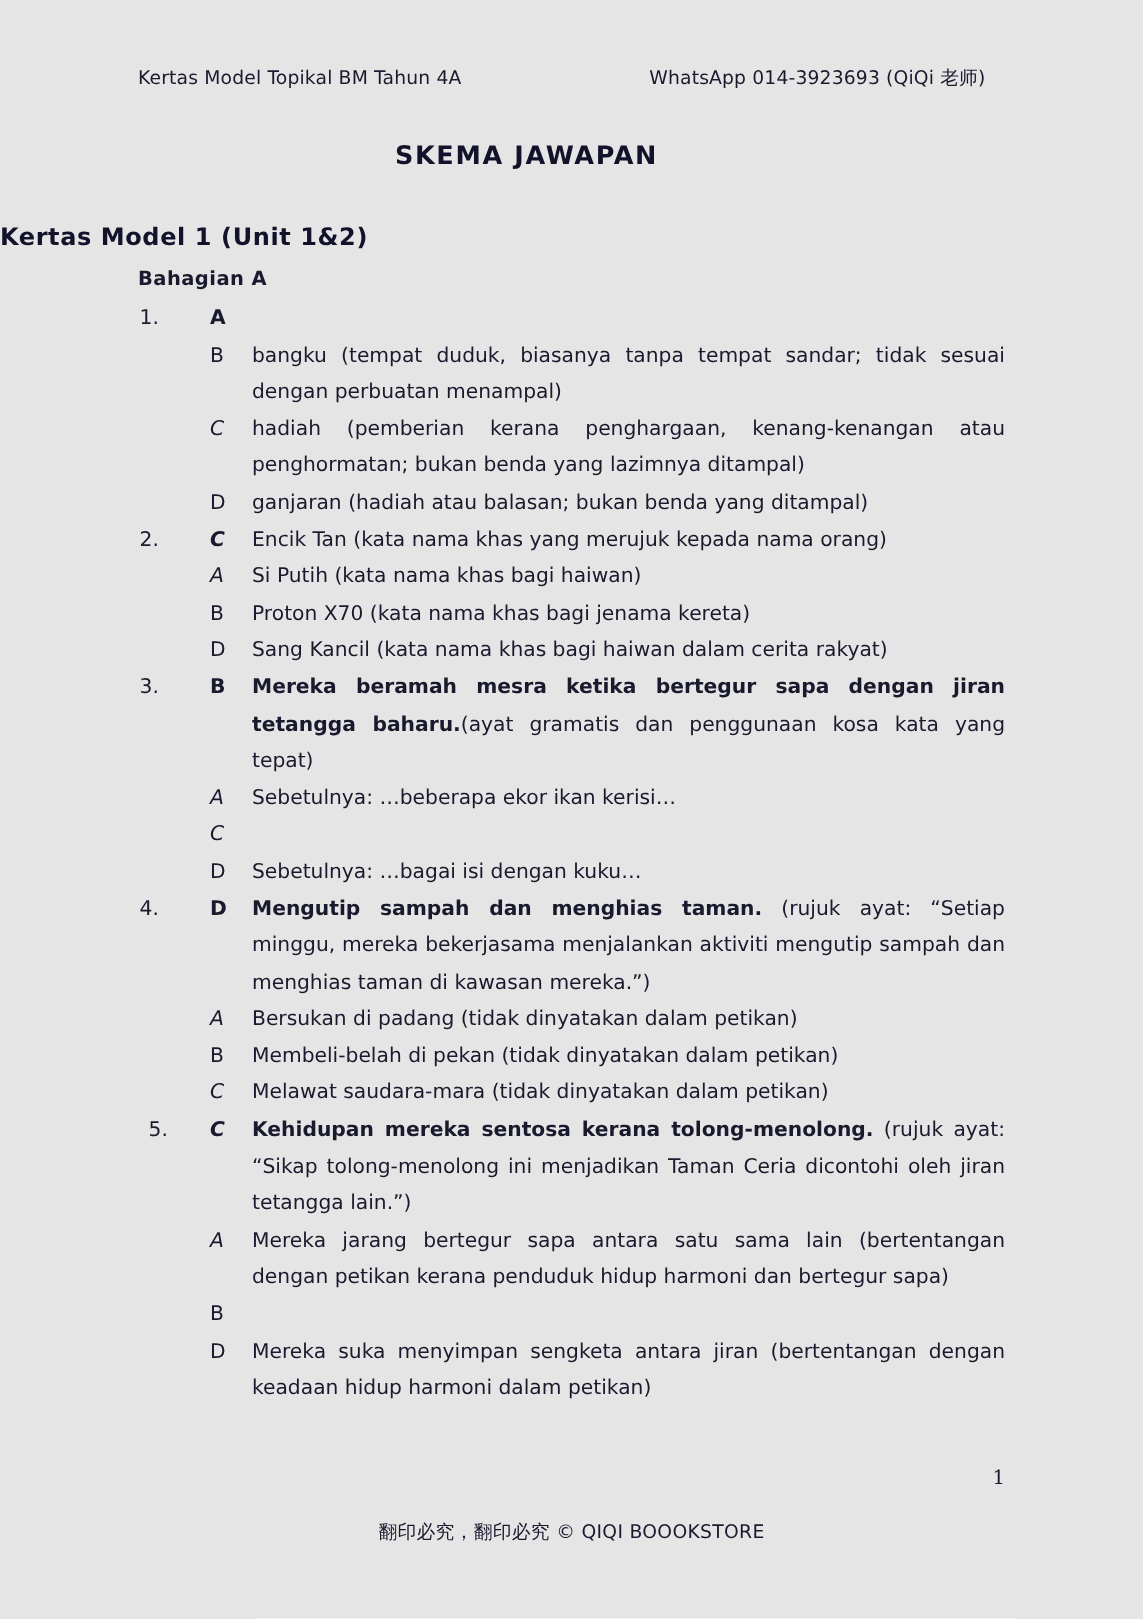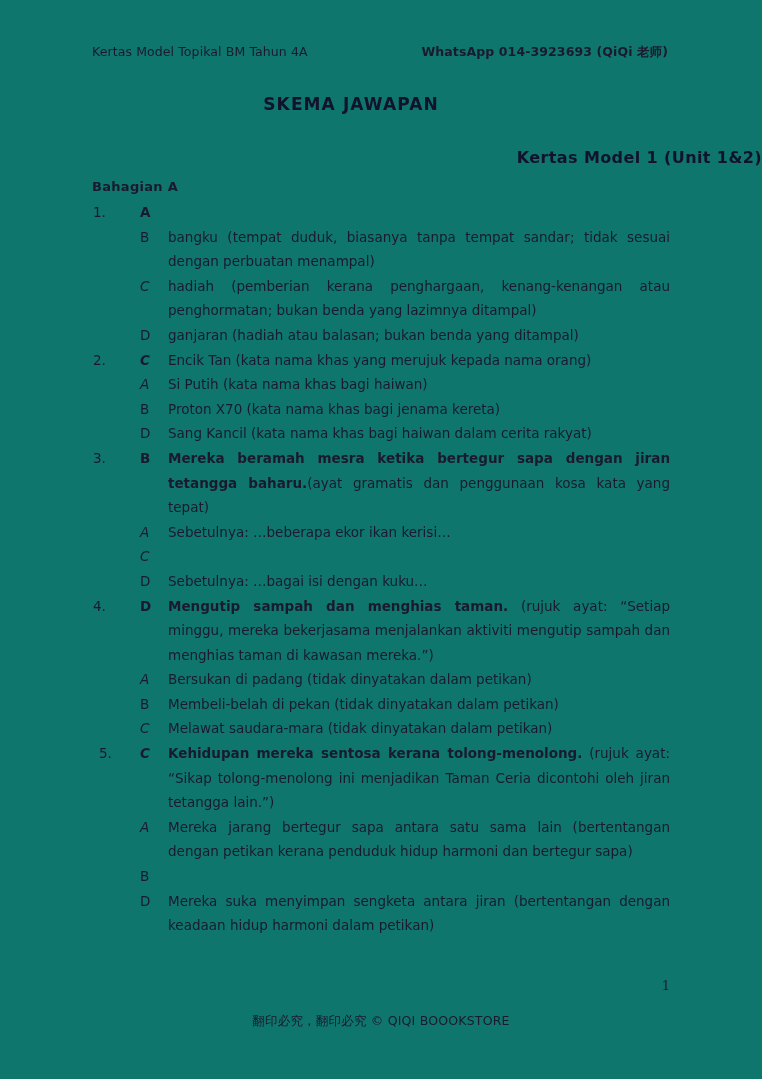--- a/index.html
+++ b/index.html
@@ -16,7 +16,7 @@
     position: relative;
     width: 762px;
     height: 1079px;
-    background: #0f766e;
+    background: #e5e5e5;
     overflow: hidden;
     box-sizing: border-box;
   }

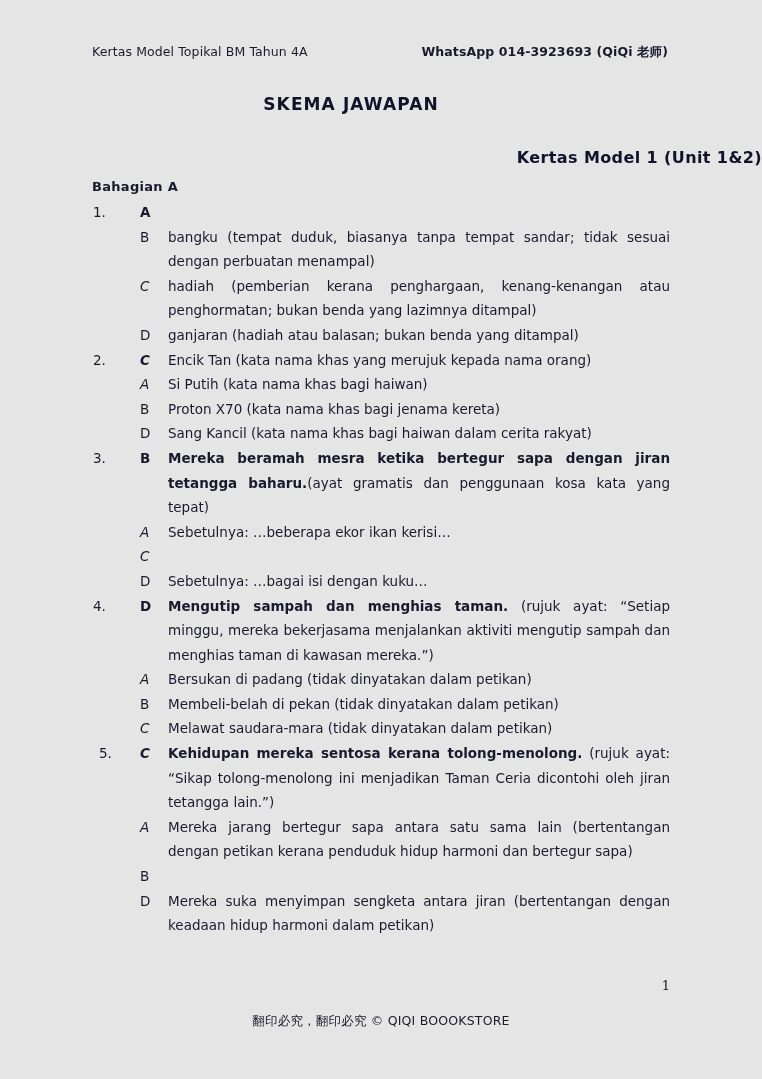--- a/index.html
+++ b/index.html
@@ -35,8 +35,7 @@
     color: #1a1a2e;
   }
   .doc-header .right {
-    margin-right: 2px;
-    font-weight: bold;
+    margin-right: 13px;
   }
 
   

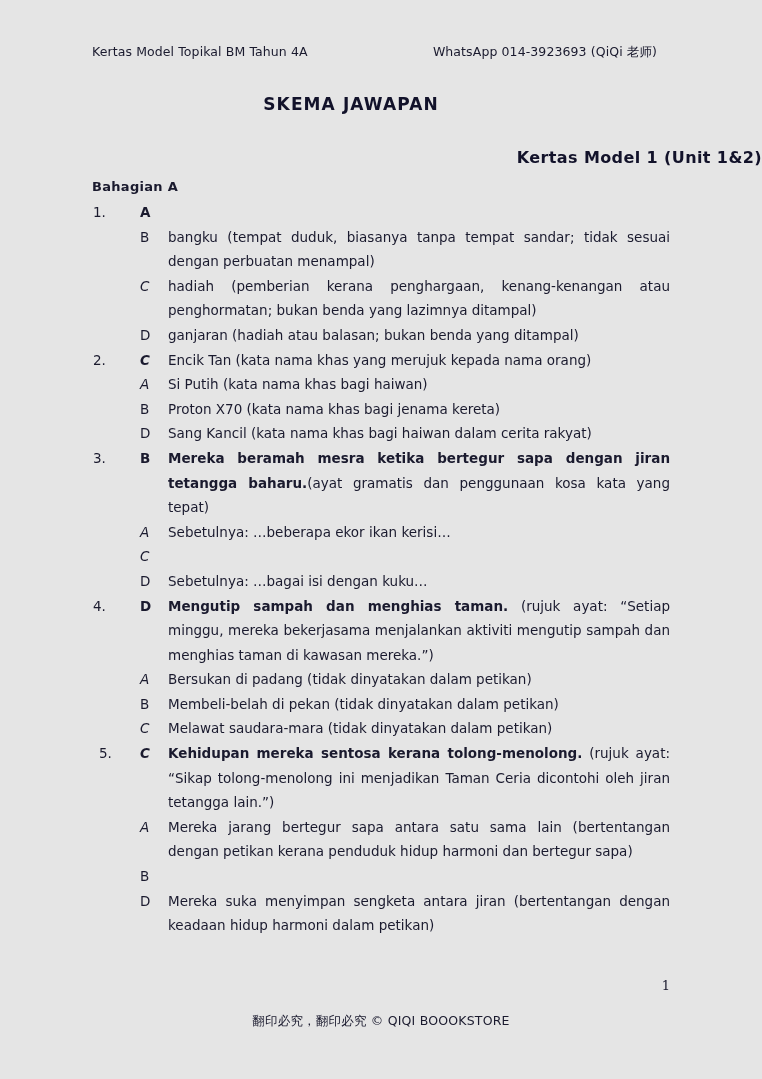--- a/index.html
+++ b/index.html
@@ -55,7 +55,7 @@
     left: 0;
     top: 148px;
     width: 762px;
-    text-align: right;
+    text-align: left;
     font-size: 16px;
     font-weight: bold;
     letter-spacing: .4px;

